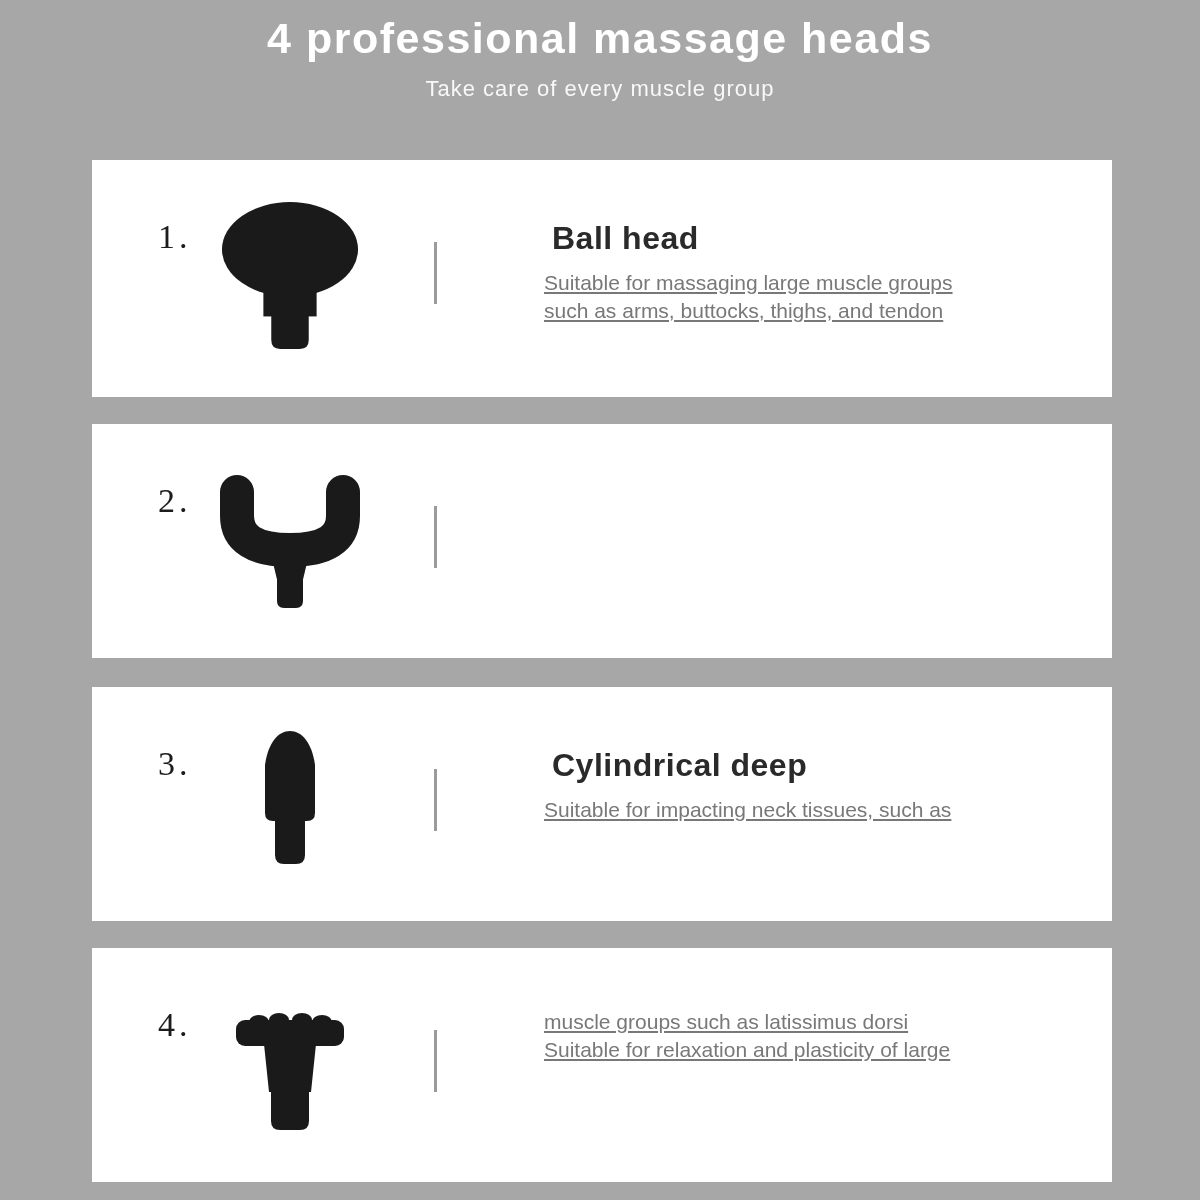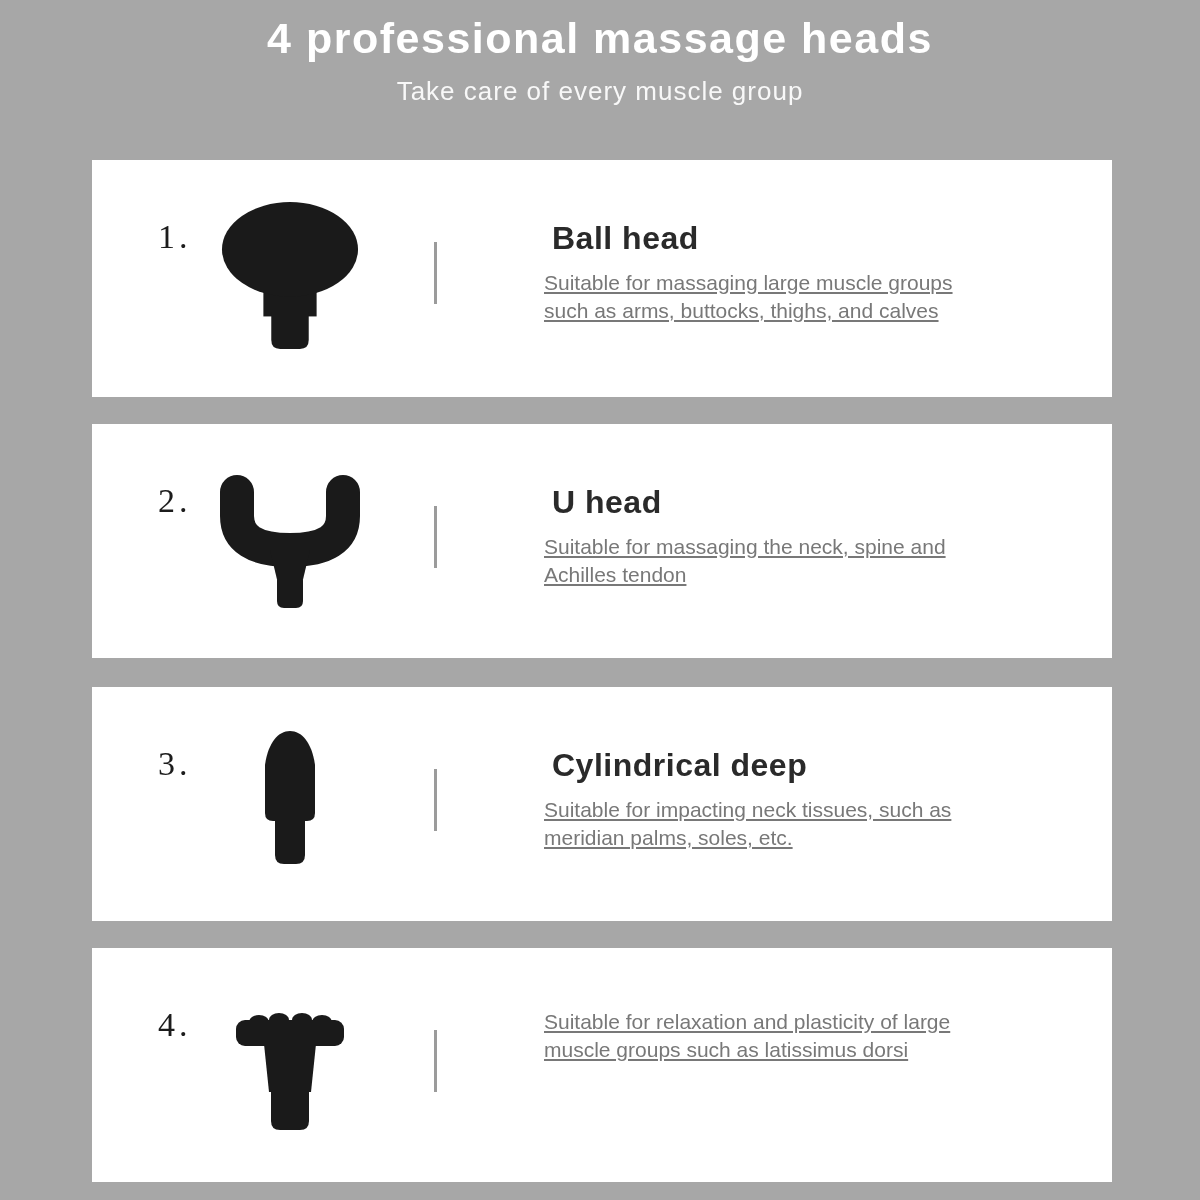--- a/index.html
+++ b/index.html
@@ -18,7 +18,7 @@
     letter-spacing:1.5px;
   }
   .page-subtitle{
-    margin:13px 0 0 0;font-size:26px;font-weight:400;color:var(--title);
+    margin:13px 0 0 0;font-size:22px;font-weight:400;color:var(--title);
     opacity:.92;letter-spacing:1px;
   }
   .card{

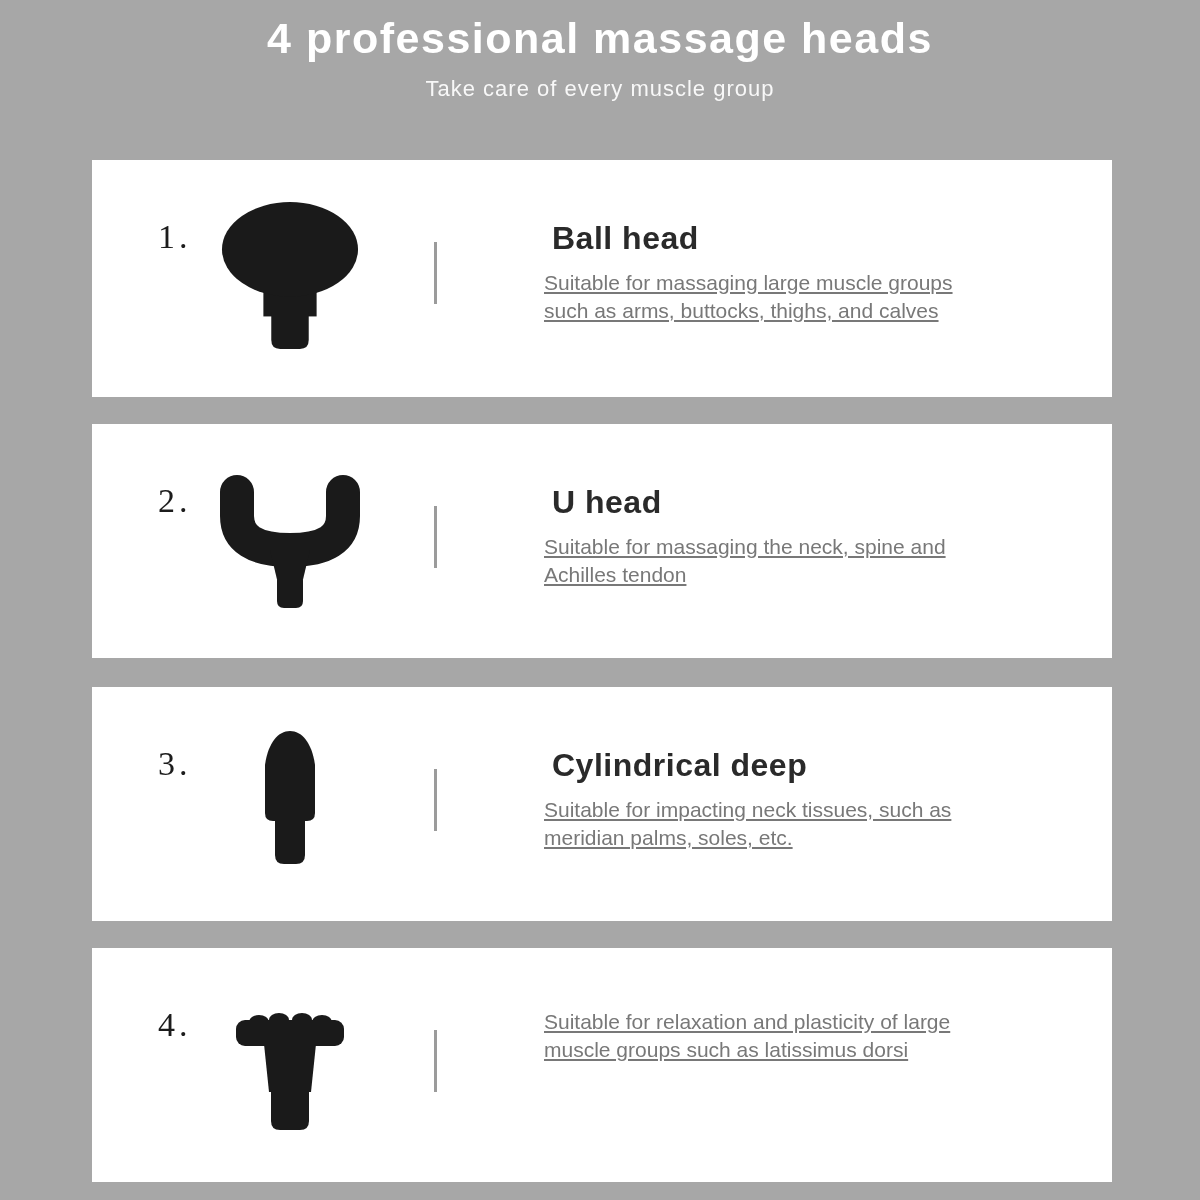--- a/index.html
+++ b/index.html
@@ -77,7 +77,7 @@
     <h2 class="card-title">Ball head</h2>
     <p class="card-desc">
       <span class="line">Suitable for massaging large muscle groups</span>
-      <span class="line">such as arms, buttocks, thighs, and calves</span>
+      <span class="line">such as arms, buttocks, thighs, and tendon</span>
     </p>
   </div>
 </section>

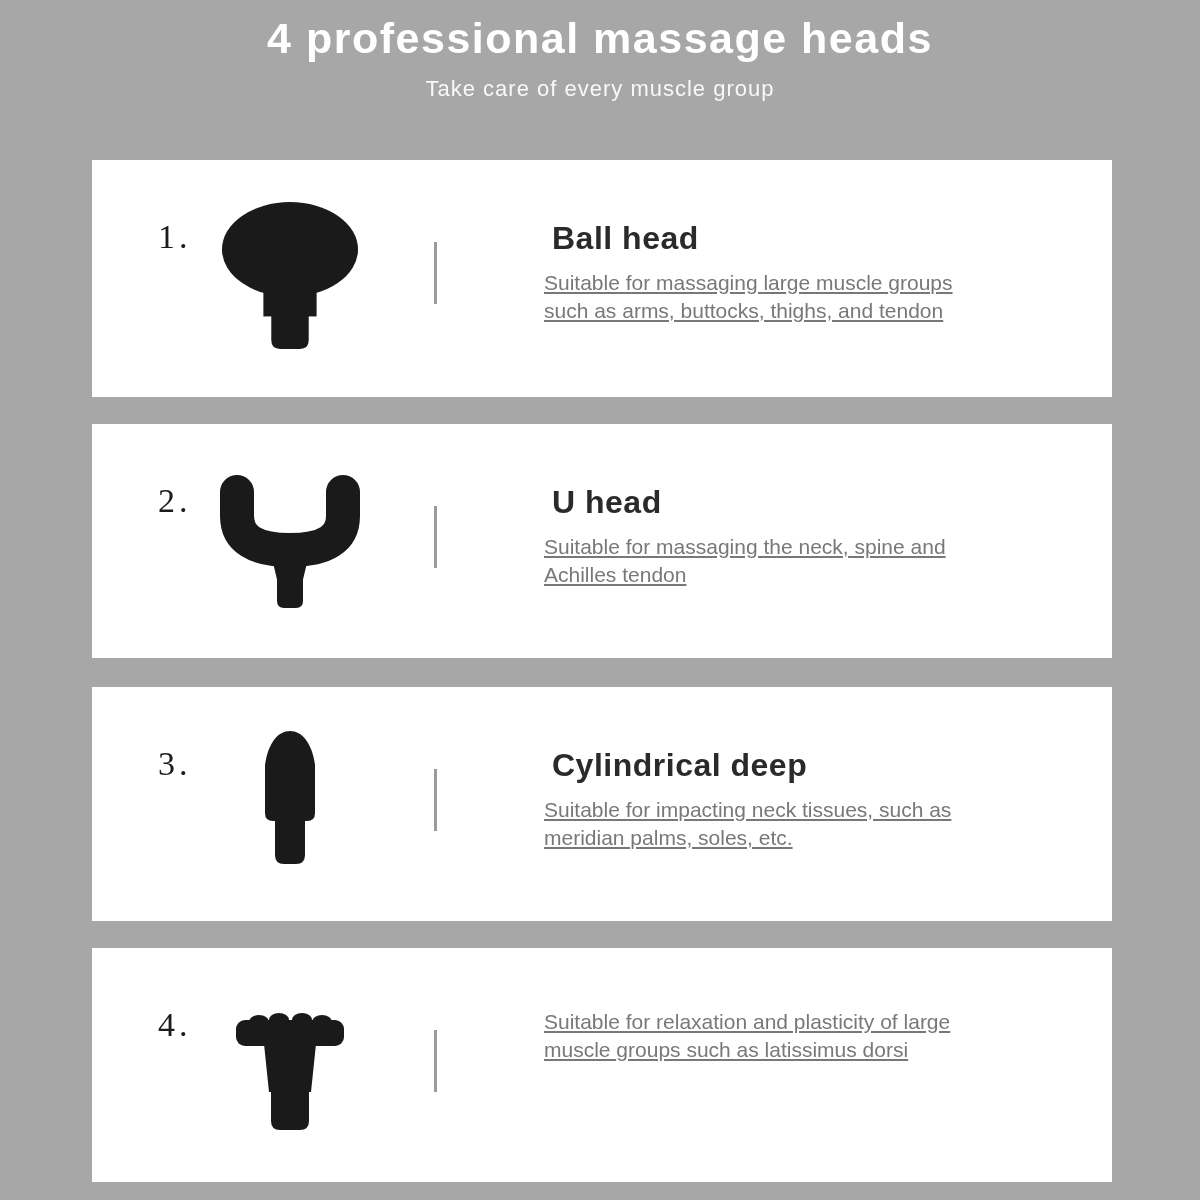--- a/index.html
+++ b/index.html
@@ -92,13 +92,6 @@
     </svg>
   </div>
   <span class="divider"></span>
-  <div class="text">
-    <h2 class="card-title">U head</h2>
-    <p class="card-desc">
-      <span class="line">Suitable for massaging the neck, spine and</span>
-      <span class="line">Achilles tendon</span>
-    </p>
-  </div>
 </section>
 
 <section class="card card-3">

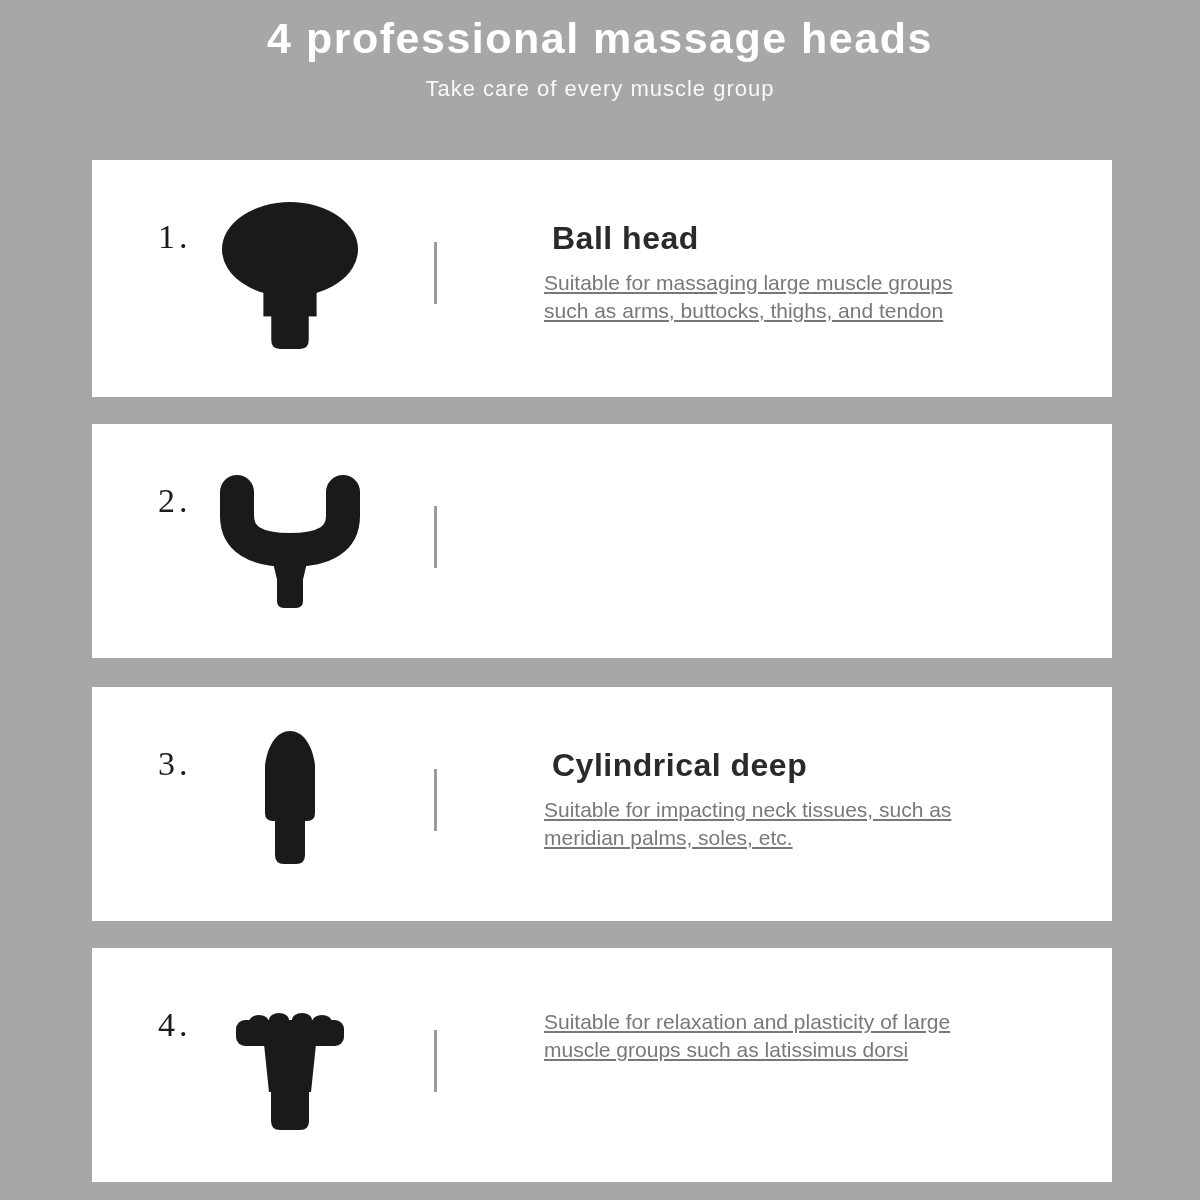--- a/index.html
+++ b/index.html
@@ -107,7 +107,6 @@
     <h2 class="card-title">Cylindrical deep</h2>
     <p class="card-desc">
       <span class="line">Suitable for impacting neck tissues, such as</span>
-      <span class="line">meridian palms, soles, etc.</span>
     </p>
   </div>
 </section>

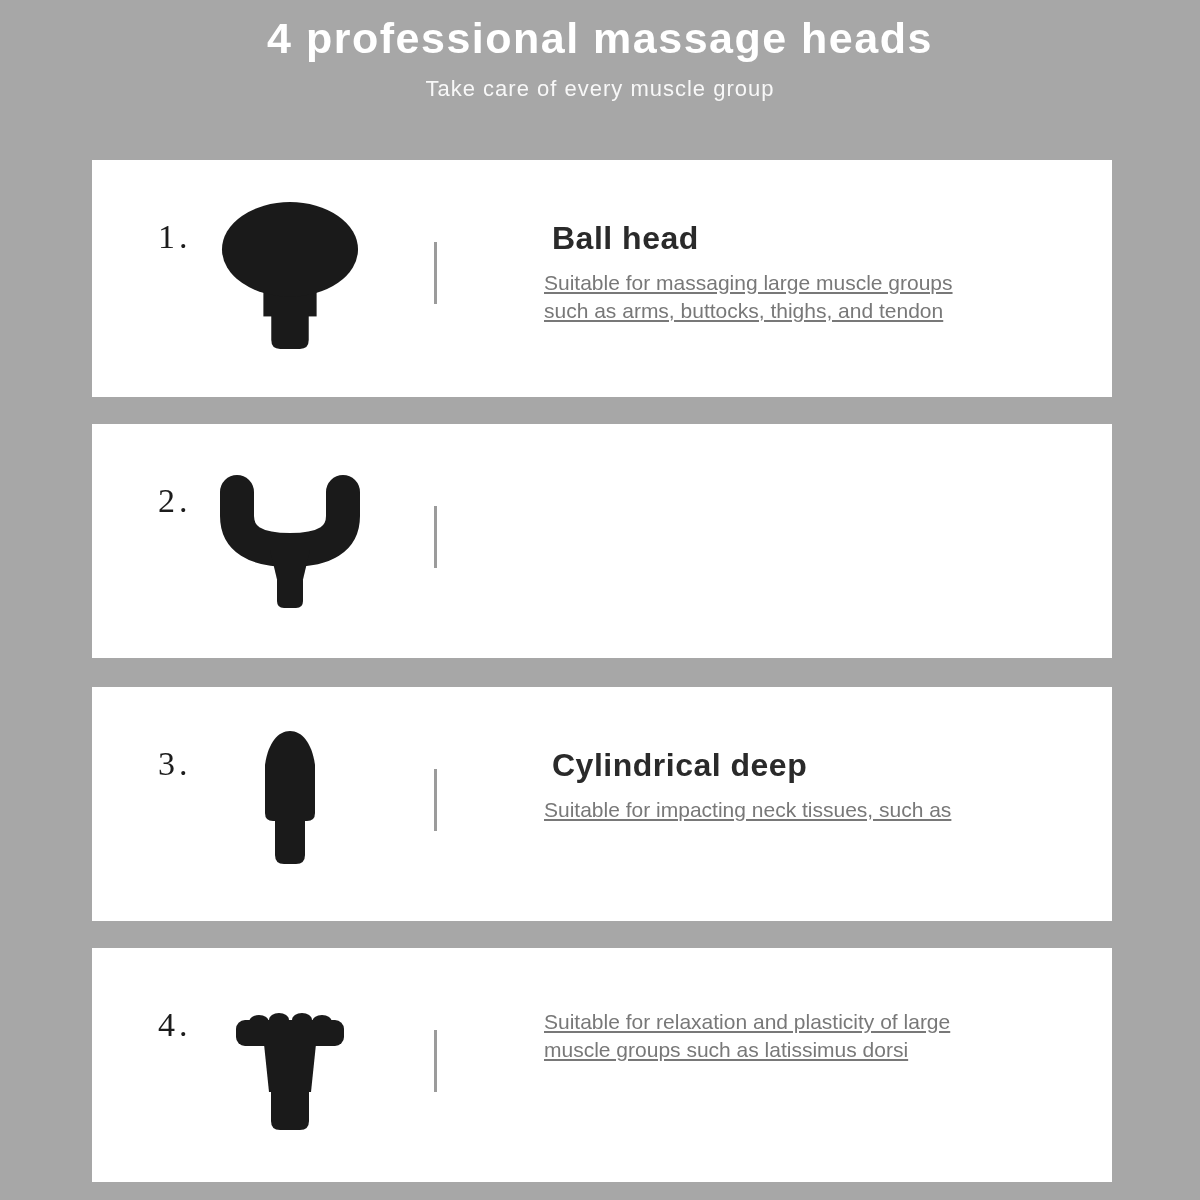--- a/index.html
+++ b/index.html
@@ -127,8 +127,8 @@
   <span class="divider"></span>
   <div class="text">
     <p class="card-desc">
+      <span class="line">muscle groups such as latissimus dorsi</span>
       <span class="line">Suitable for relaxation and plasticity of large</span>
-      <span class="line">muscle groups such as latissimus dorsi</span>
     </p>
   </div>
 </section>

